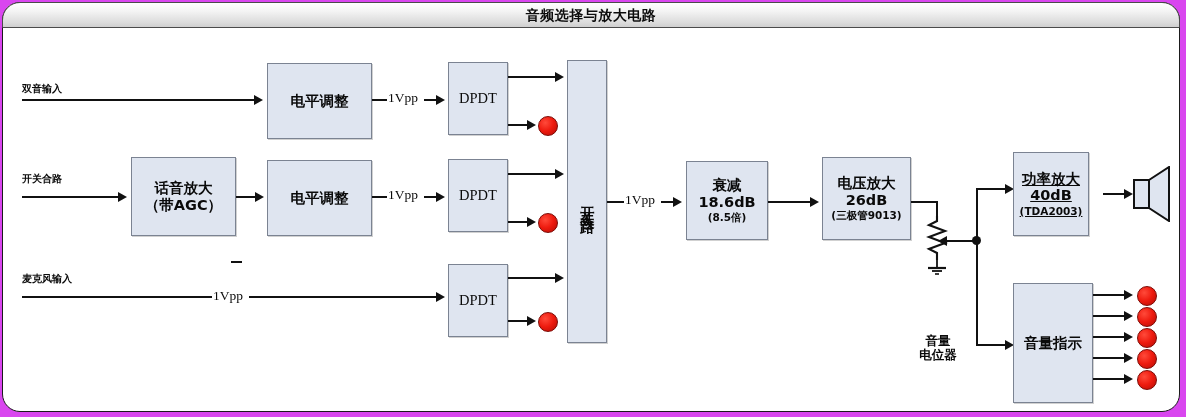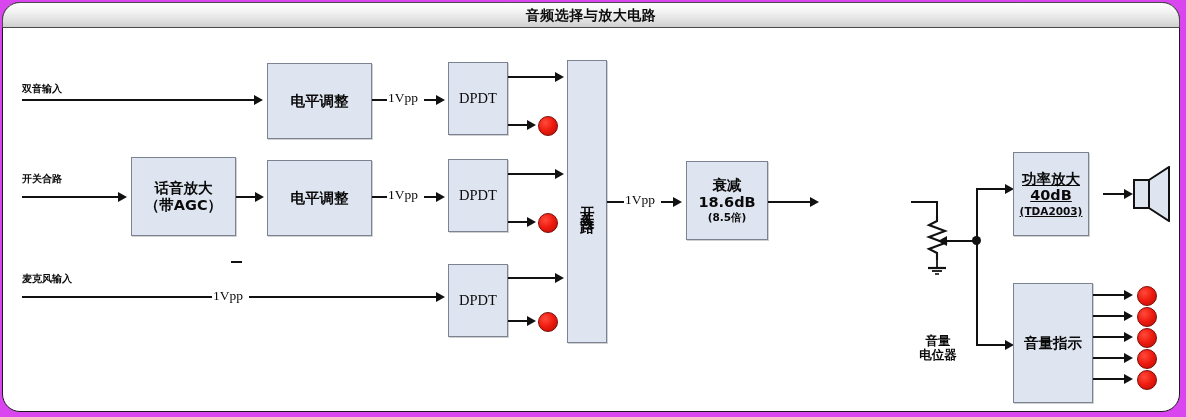--- a/index.html
+++ b/index.html
@@ -201,6 +201,11 @@
   <div class="h" style="left:768px;top:201px;width:44px;"></div>
   <div class="arrow" style="left:810px;top:197px;"></div>
 
+  <div class="blk" style="left:822px;top:157px;width:89px;height:83px;">
+    <div class="l1">电压放大</div>
+    <div class="l2">26dB</div>
+    <div class="sub">(三极管9013)</div>
+  </div>
 
   <div class="h" style="left:911px;top:201px;width:27px;"></div>
   <div class="v" style="left:936px;top:201px;height:20px;"></div>

